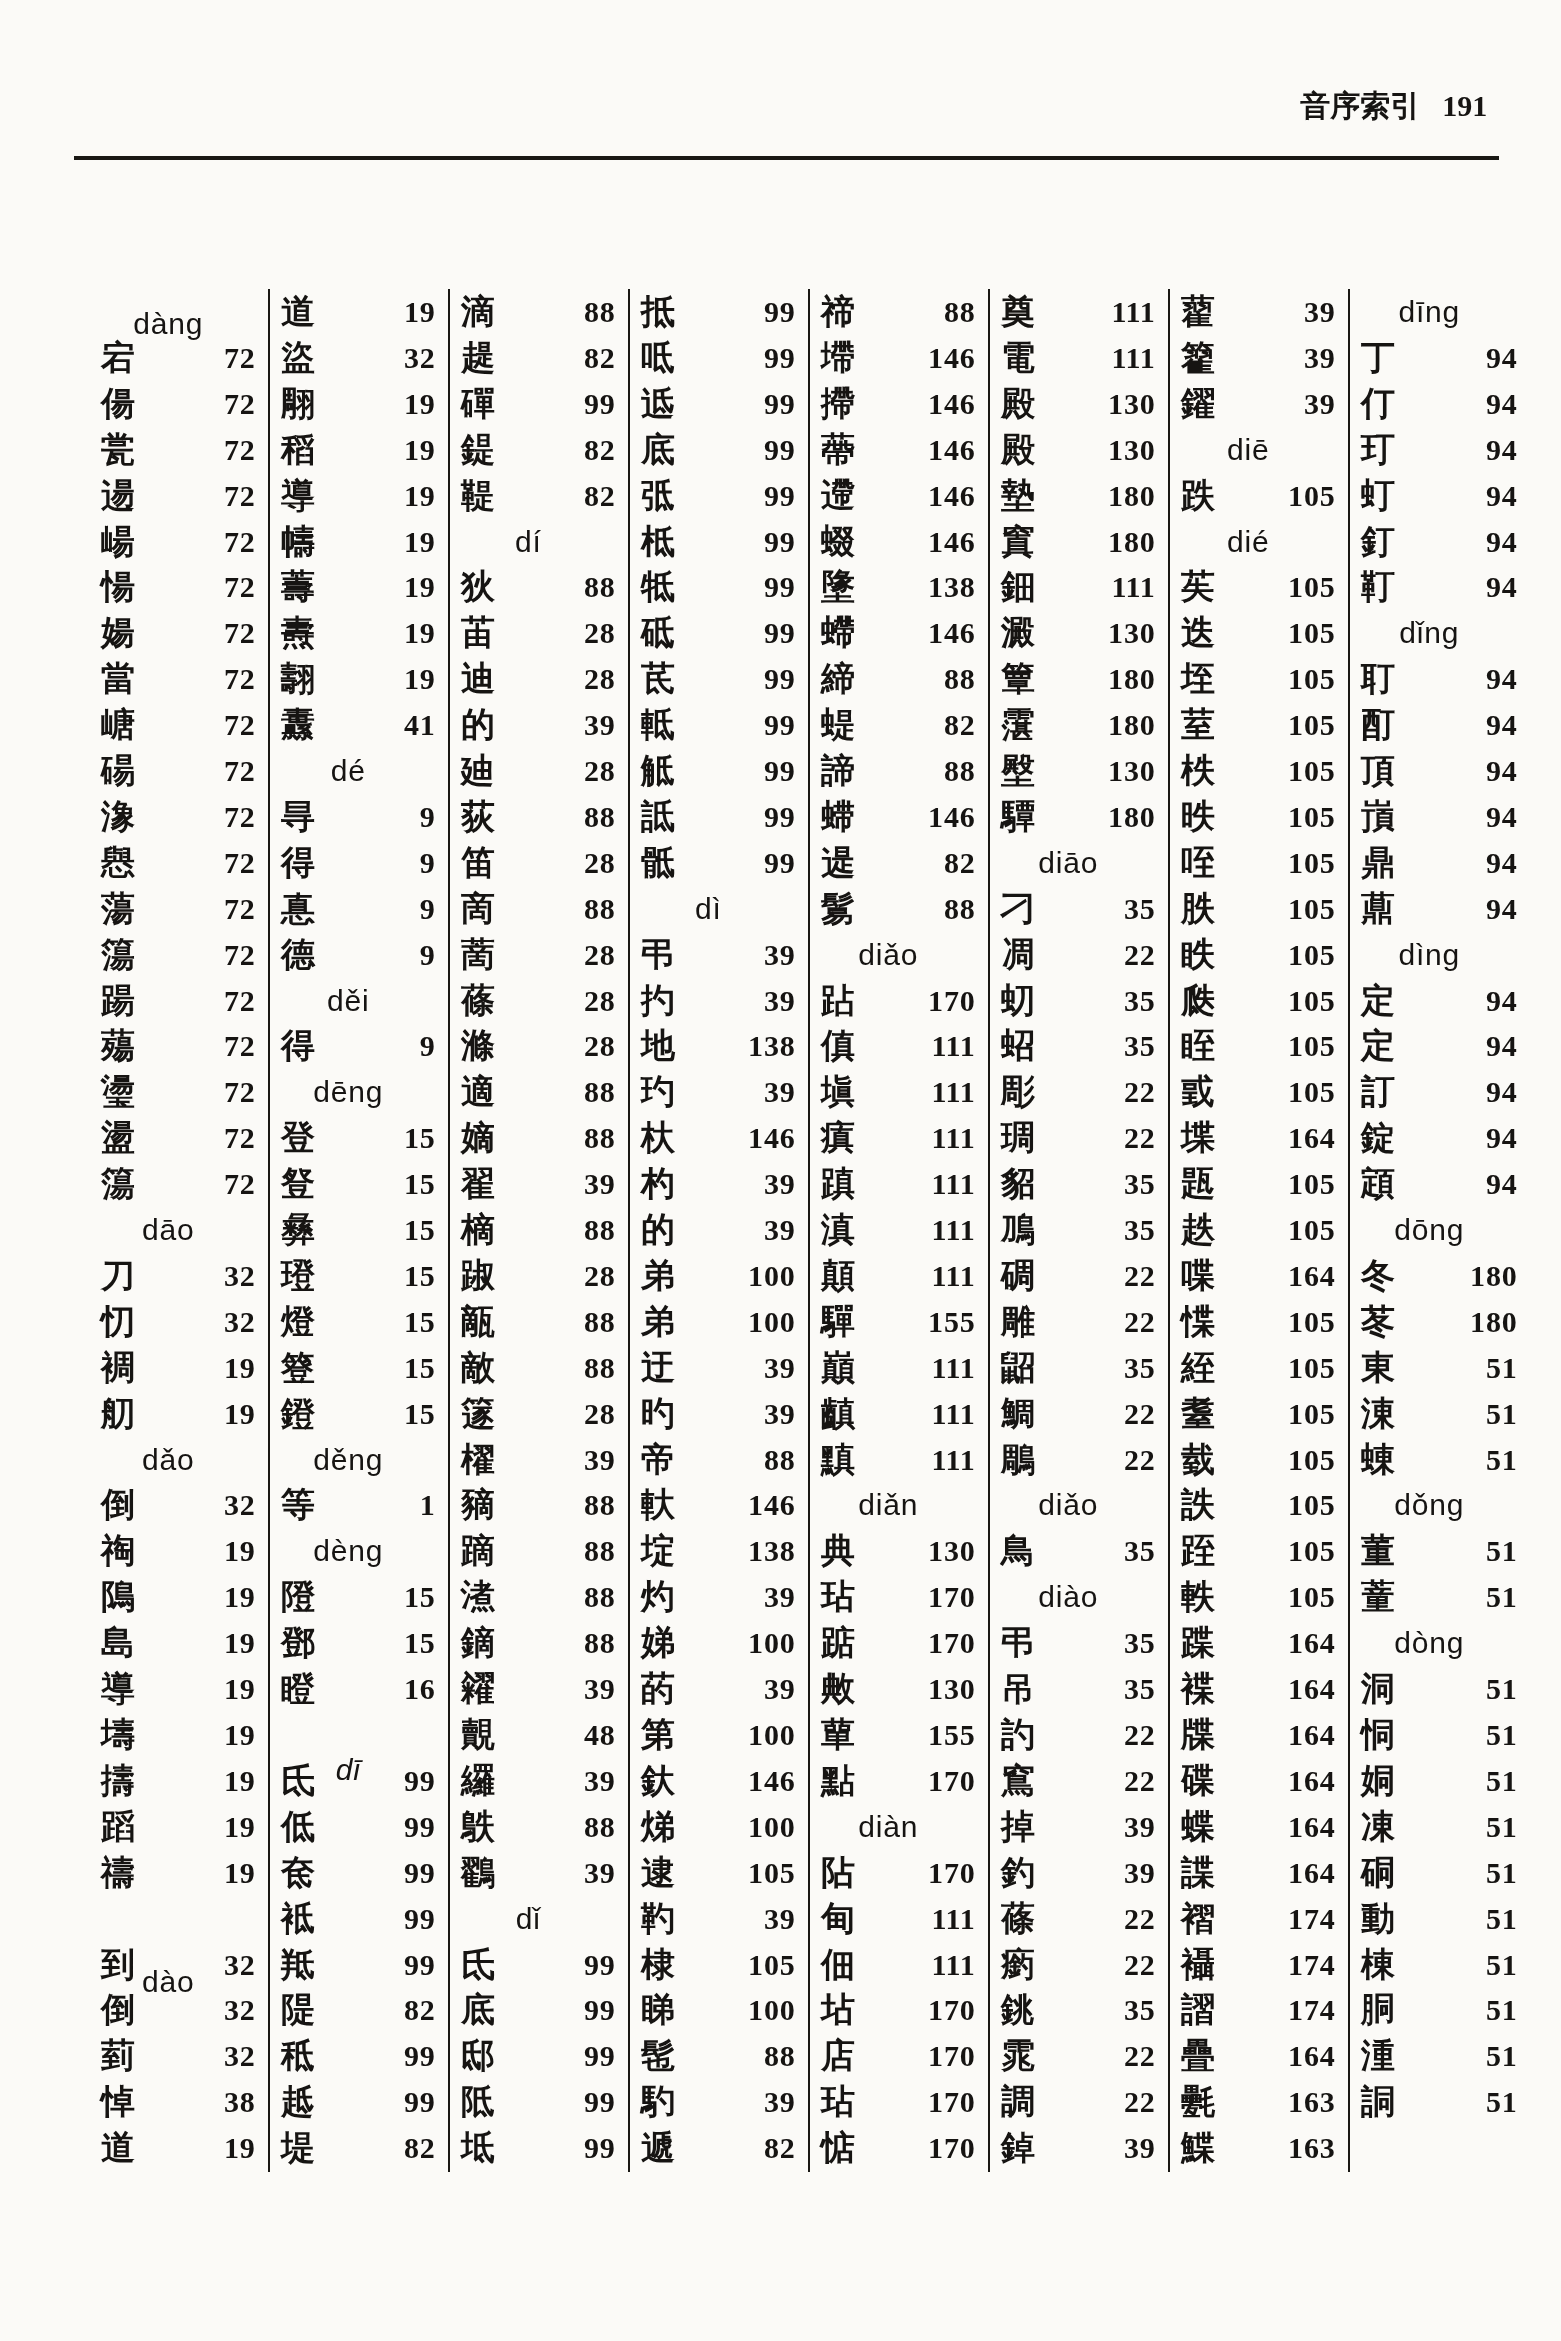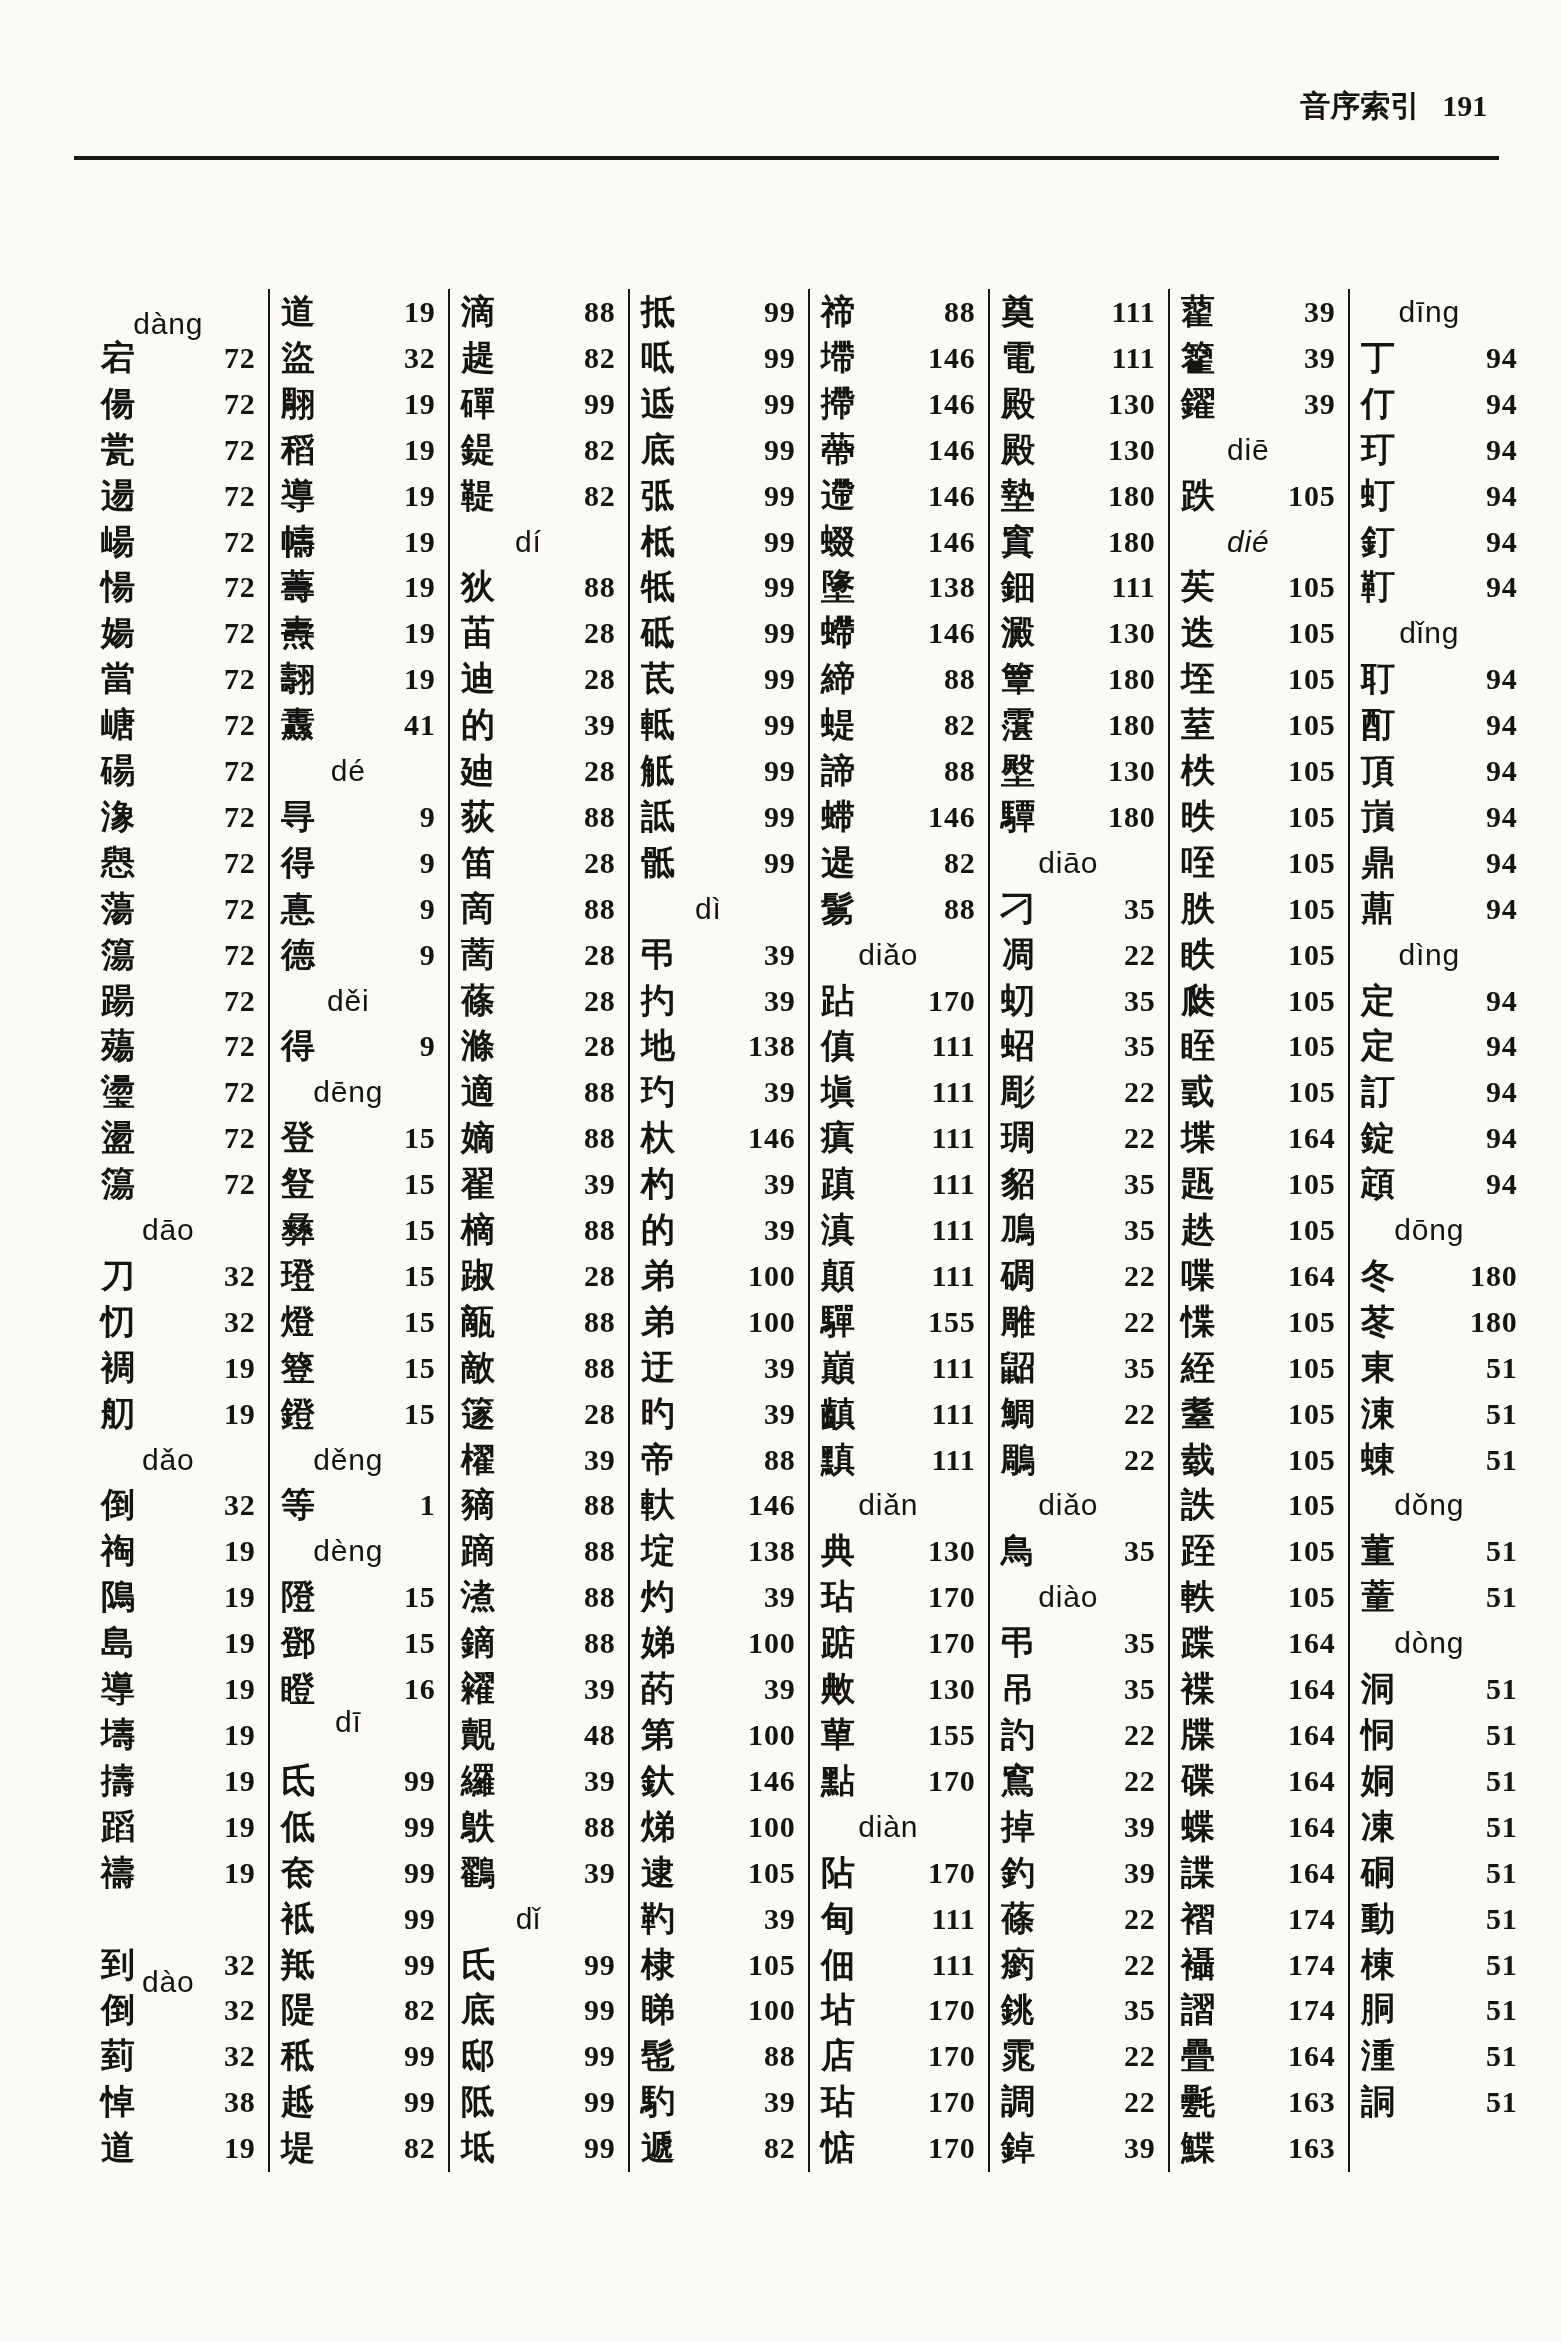--- a/index.html
+++ b/index.html
@@ -1061,7 +1061,7 @@
         <span class="entry-char">跌</span>
         <span class="entry-page">105</span>
       </div>
-      <div class="row-slot" style="top: 230px; font-style: italic;">
+      <div class="row-slot" style="top: 230px;">
         <span class="section-header">dié</span>
       </div>
       <div class="row-slot" style="top: 275px;">

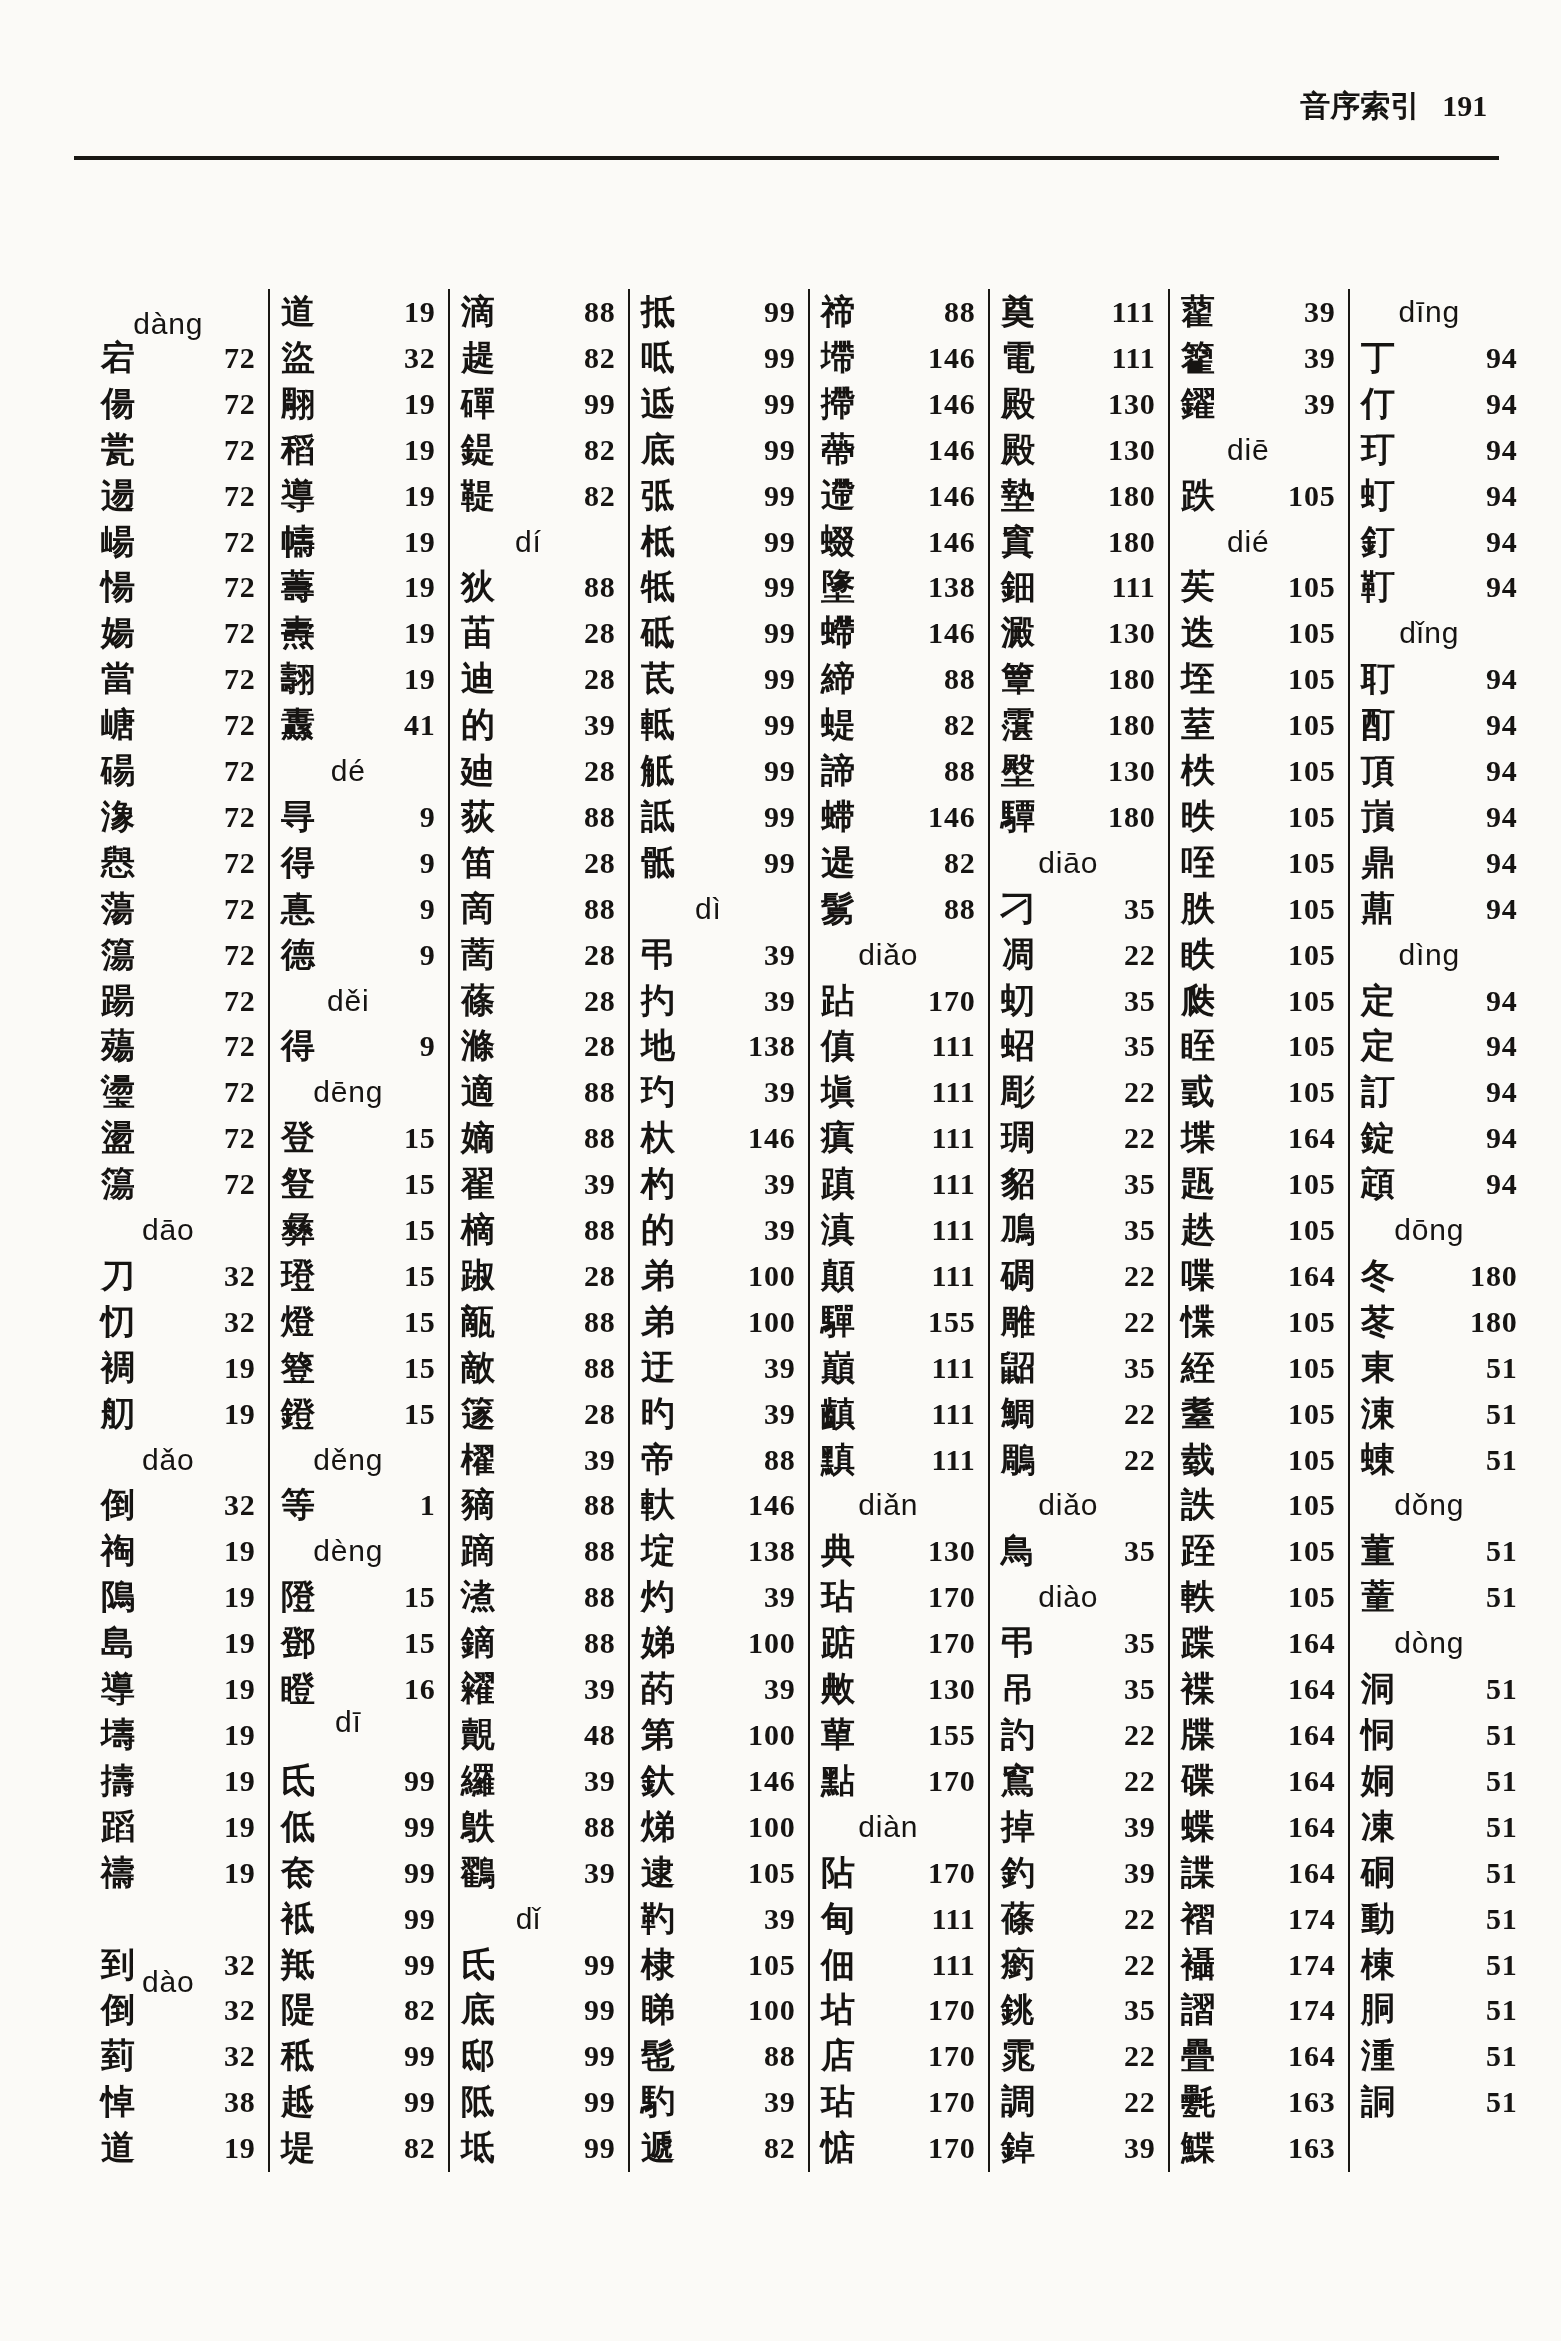--- a/index.html
+++ b/index.html
@@ -346,7 +346,7 @@
         <span class="entry-char">瞪</span>
         <span class="entry-page">16</span>
       </div>
-      <div class="row-slot" style="top: 1410px;">
+      <div class="row-slot" style="top: 1458px; font-style: italic;">
         <span class="section-header">dī</span>
       </div>
       <div class="row-slot" style="top: 1469px;">

